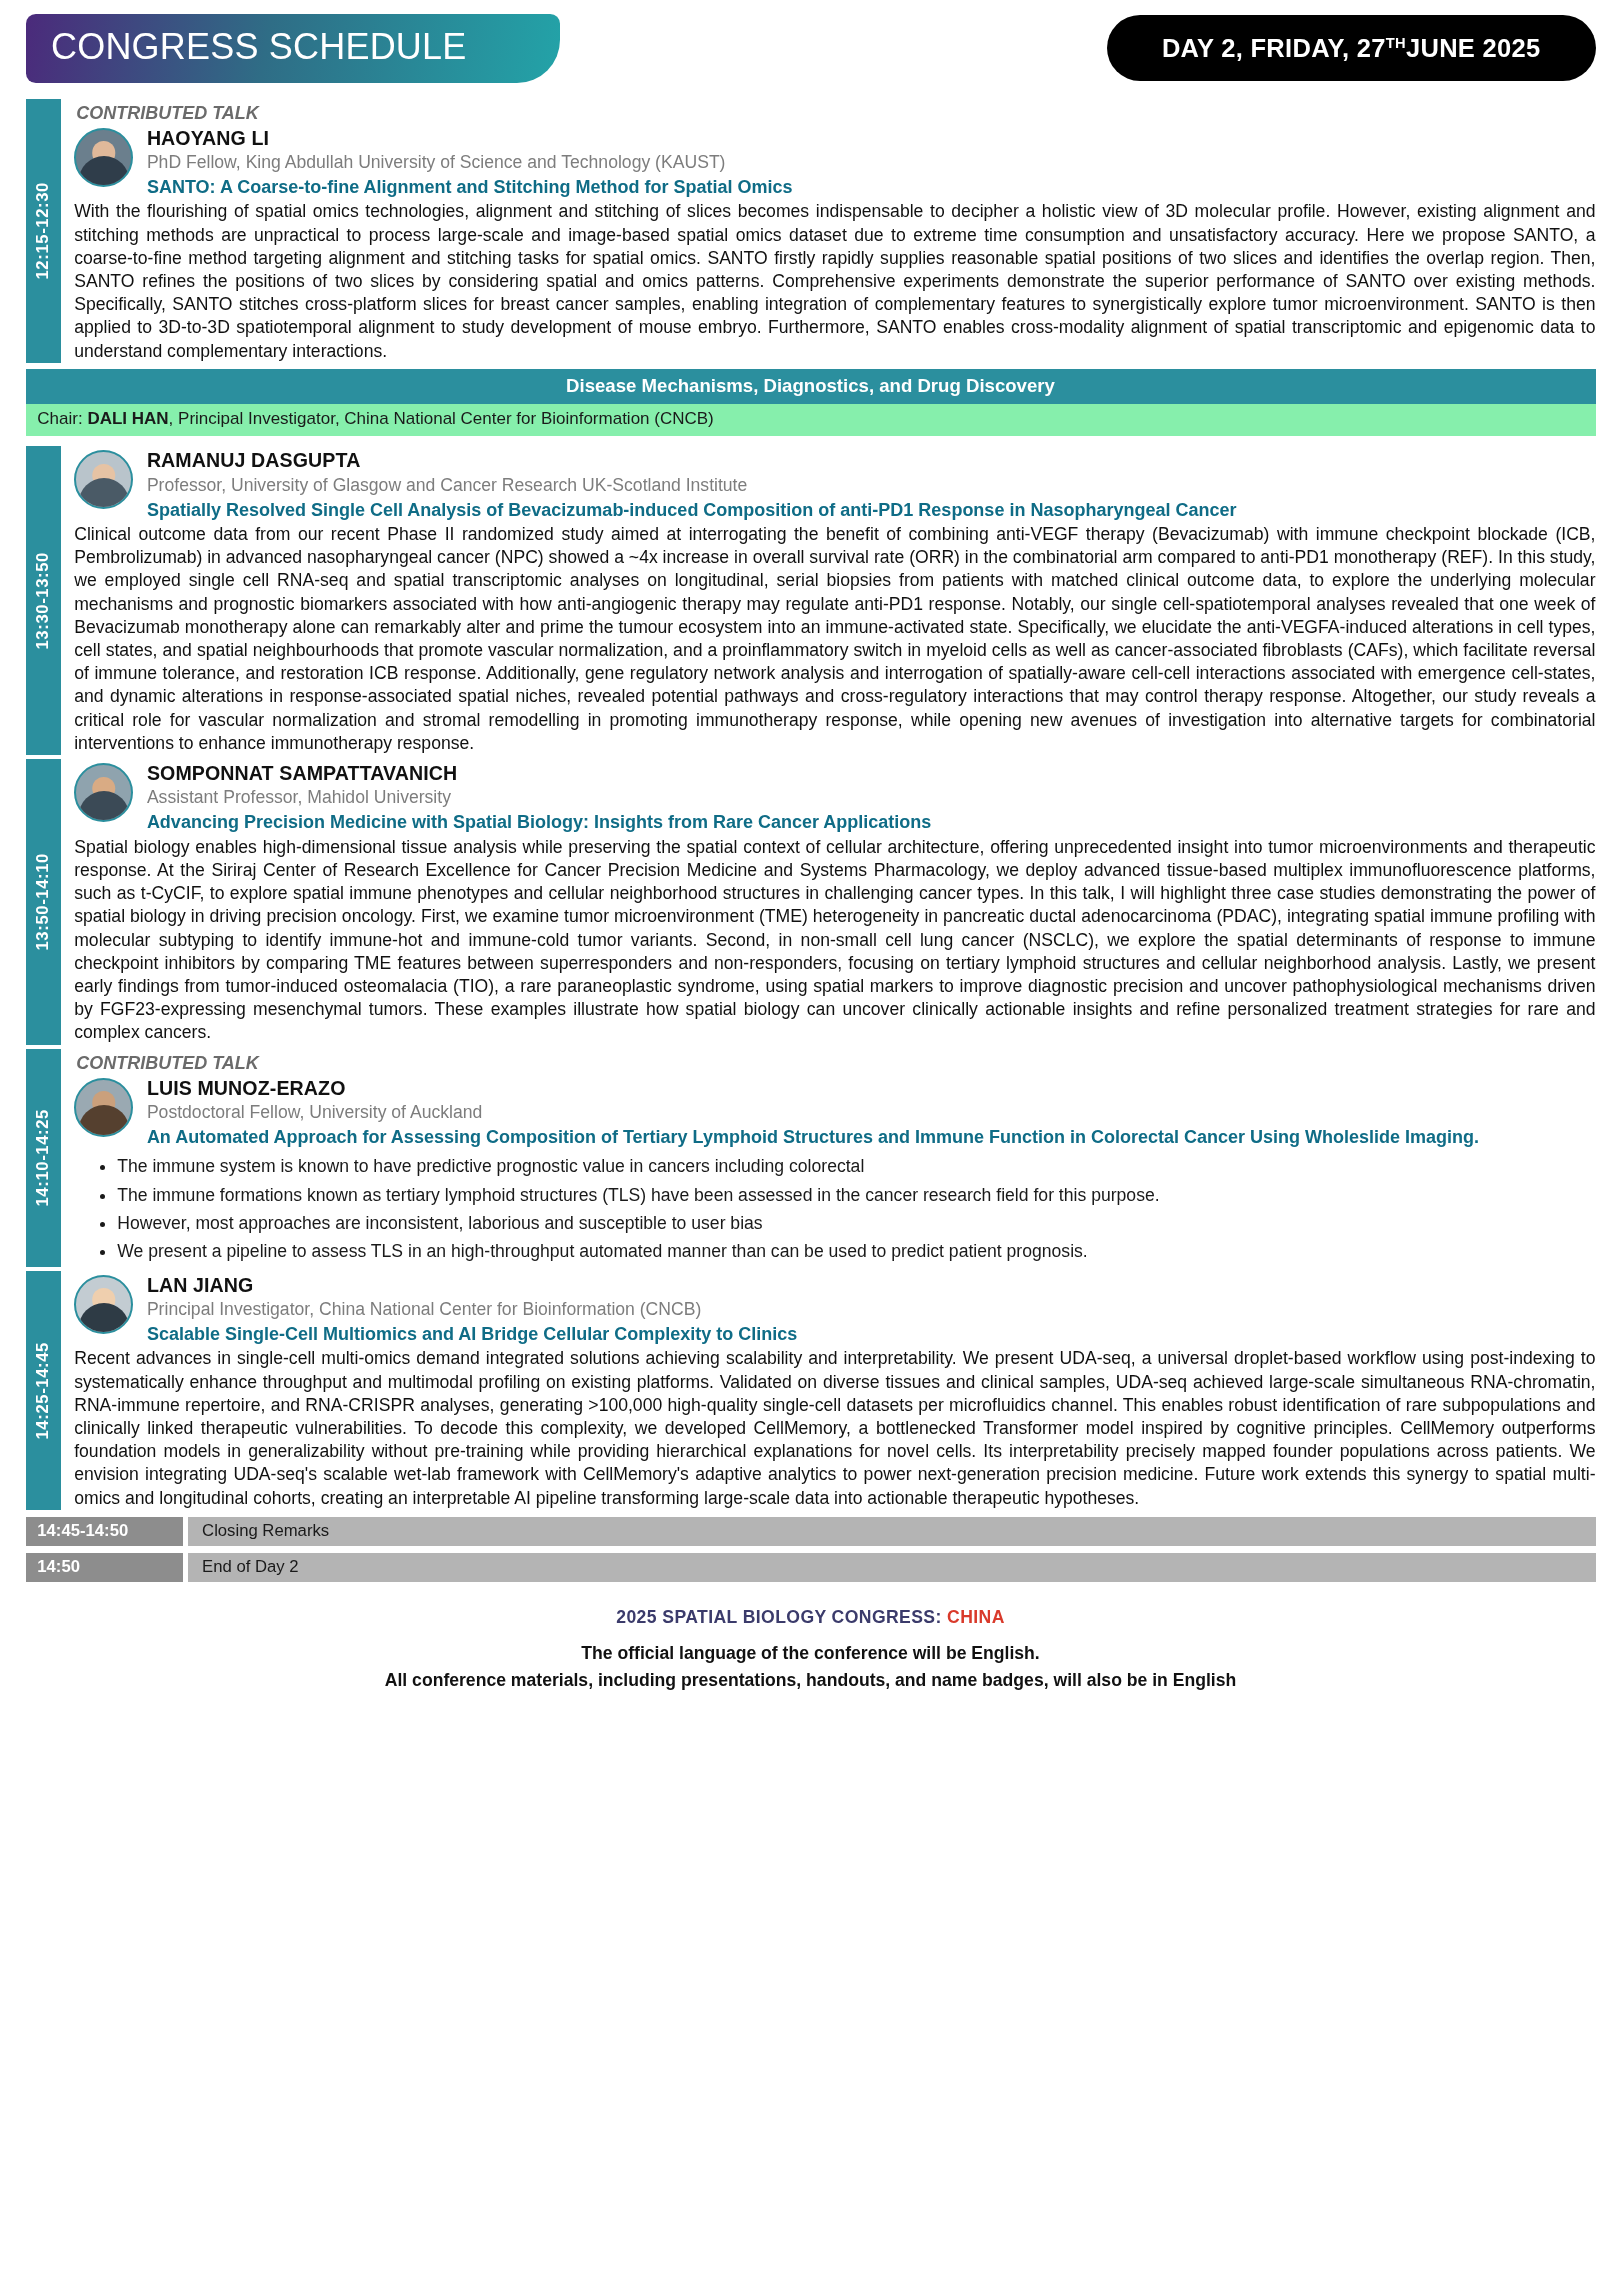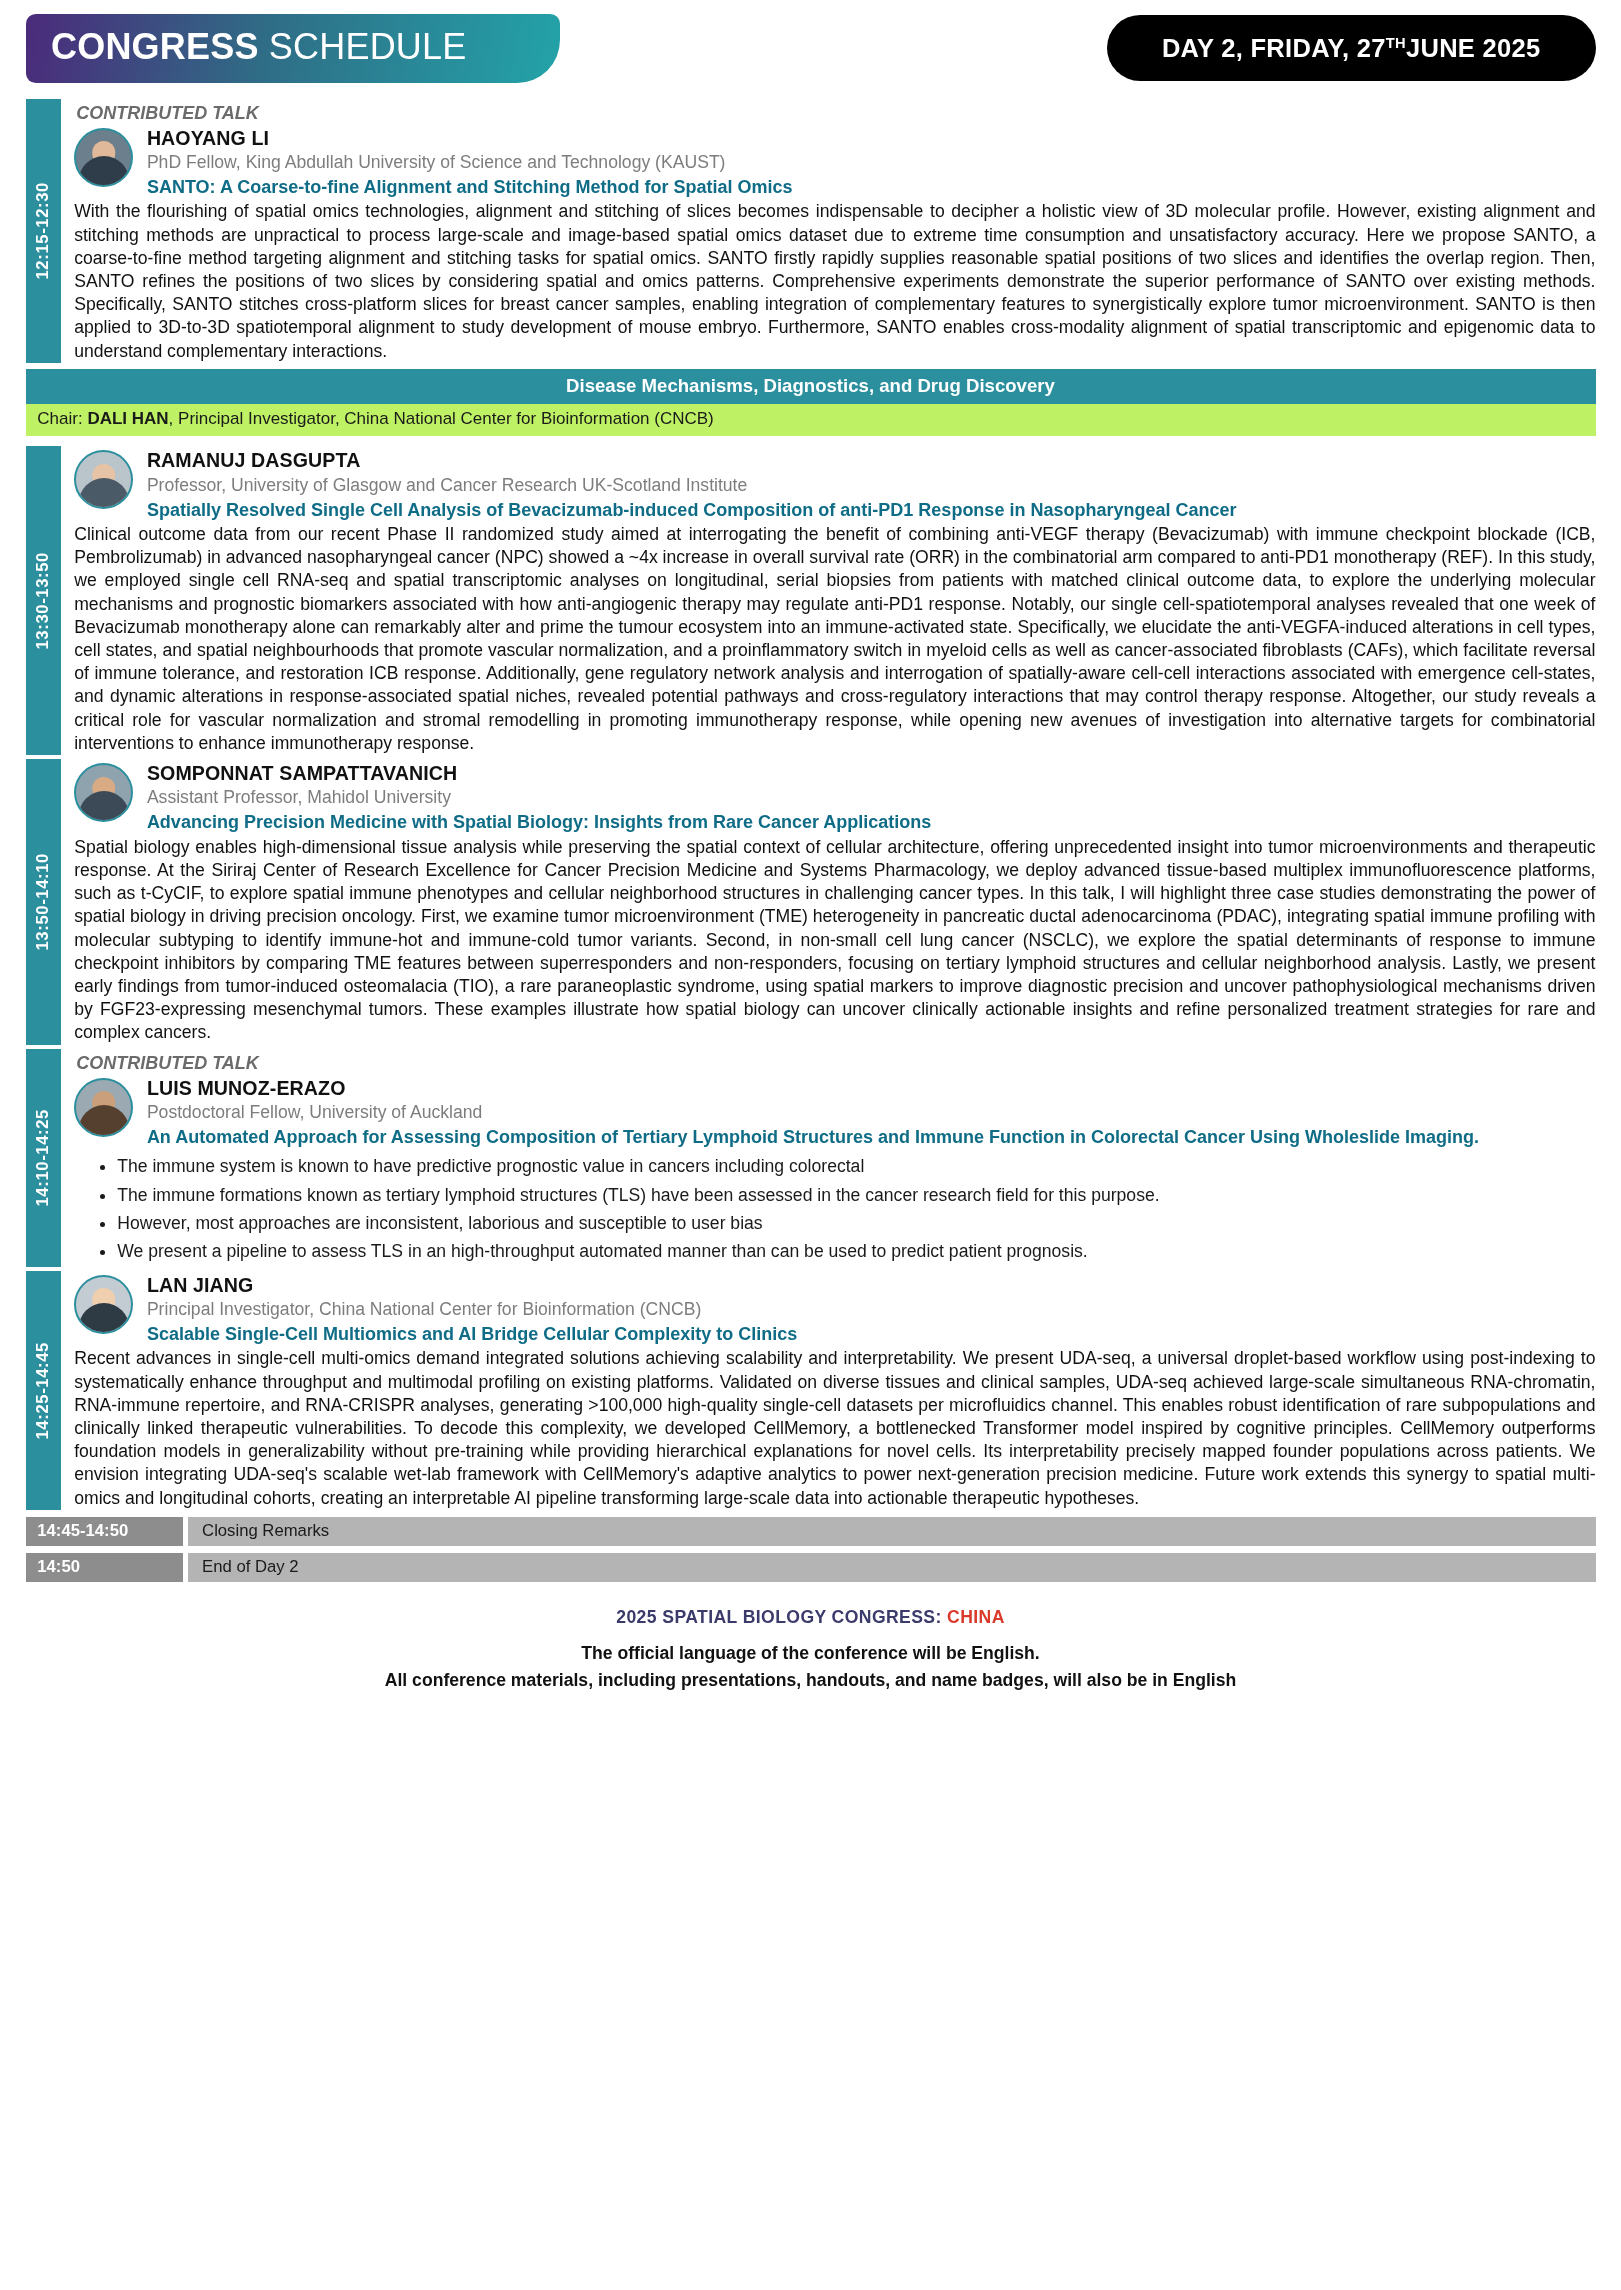--- a/index.html
+++ b/index.html
@@ -38,7 +38,7 @@
     min-width: 534px;
     line-height: 1;
   }
-  .logo-pill b { font-weight: bold; text-align: right; }
+  .logo-pill b { font-weight: normal; text-align: right; }
   .logo-pill span.light { font-weight: normal; }
   .day-pill {
     background: #000000;

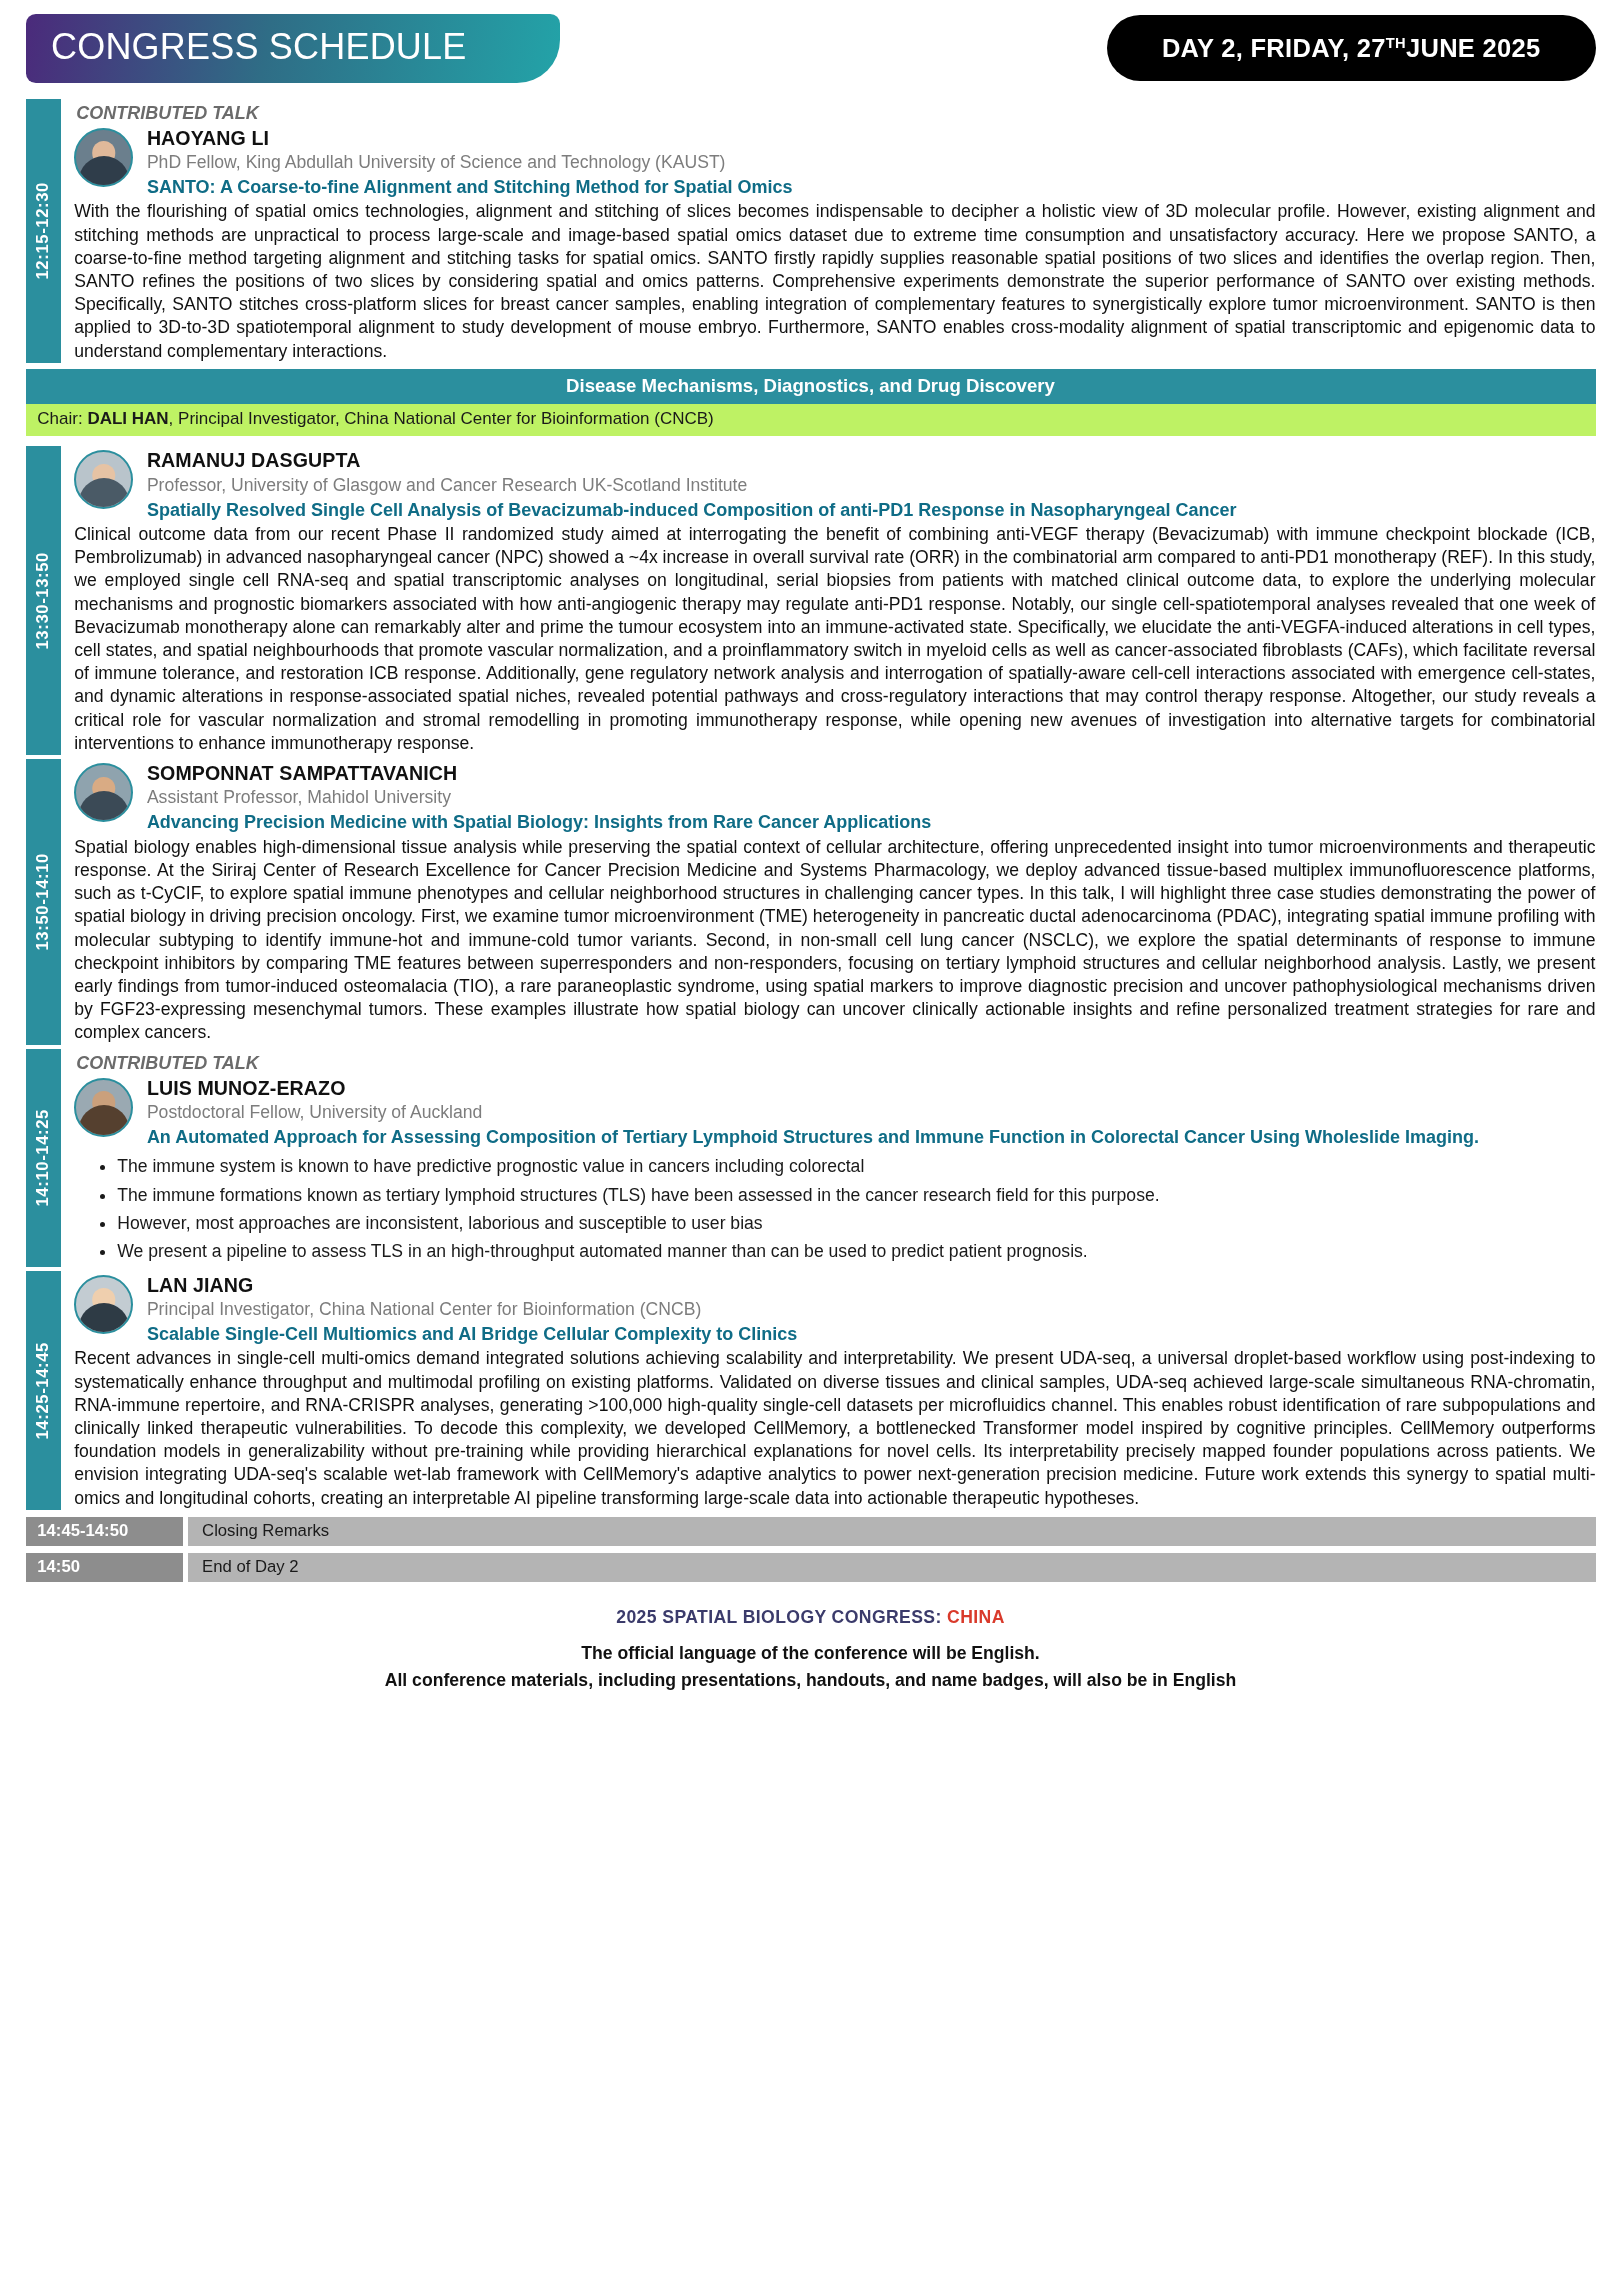--- a/index.html
+++ b/index.html
@@ -193,7 +193,7 @@
     margin: 5.9px 0 0 0;
   }
   .chair-bar {
-    background: #bef264;
+    background: #86efac;
     color: #1a1a1a;
     font-size: 17px;
     padding: 5.9px 0 6.9px 11.8px;

